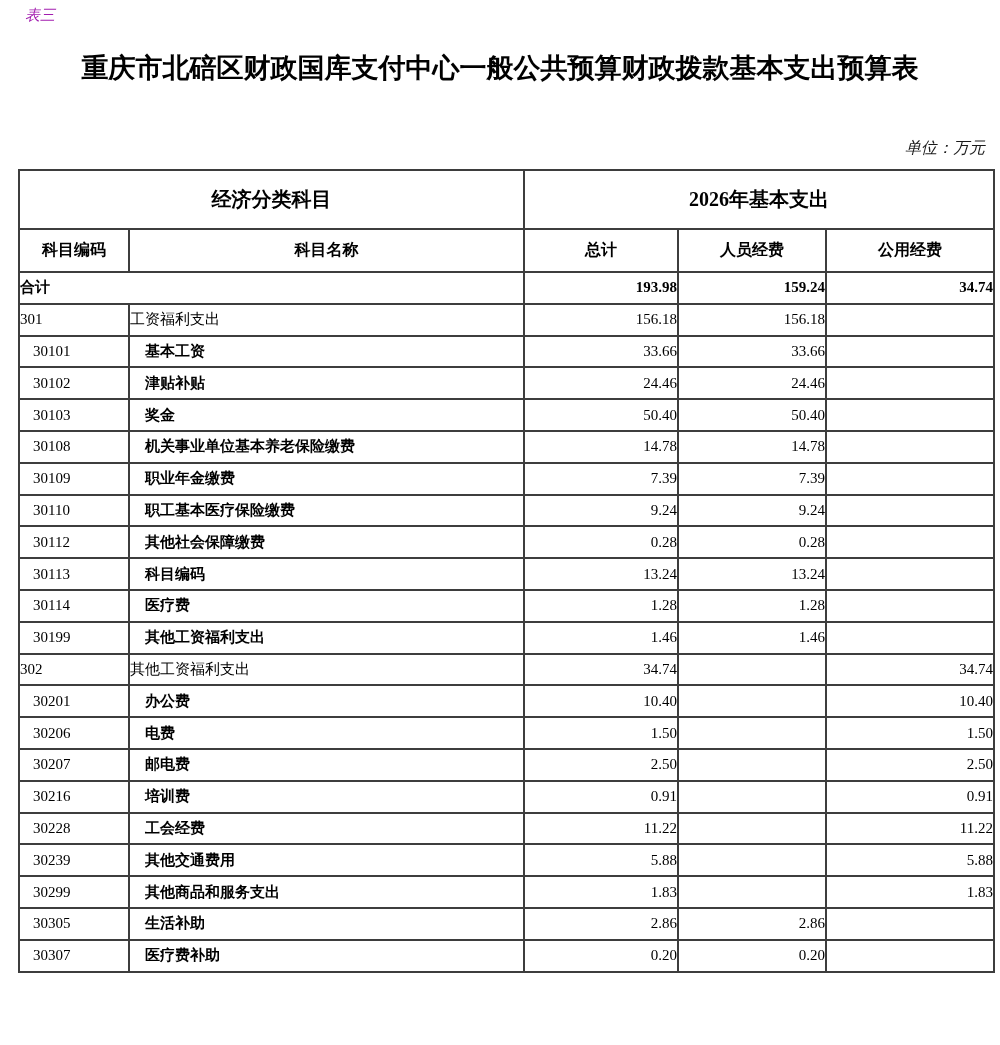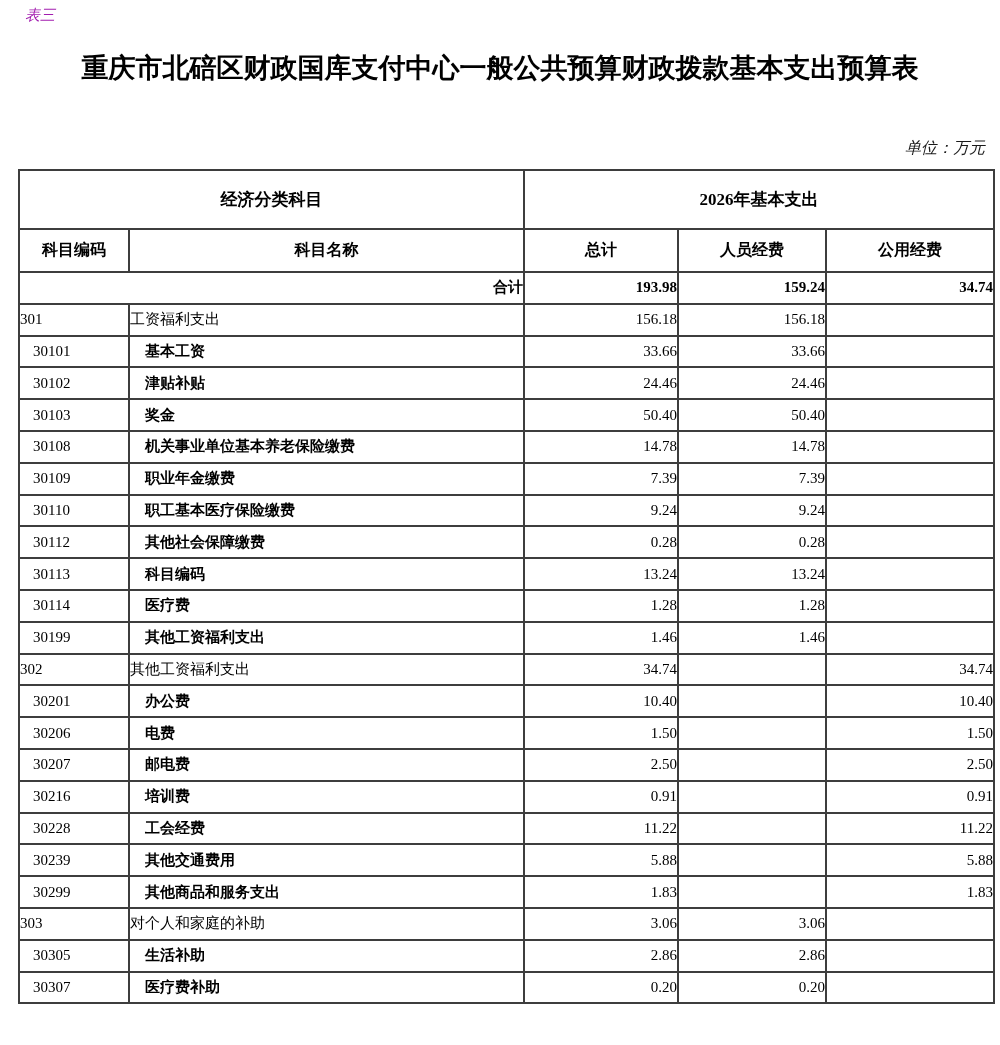--- a/index.html
+++ b/index.html
@@ -58,7 +58,7 @@
   }
   tr.h1 td {
     height: 57px;
-    font-size: 17px;
+    font-size: 20px;
     font-weight: bold;
     text-align: center;
   }

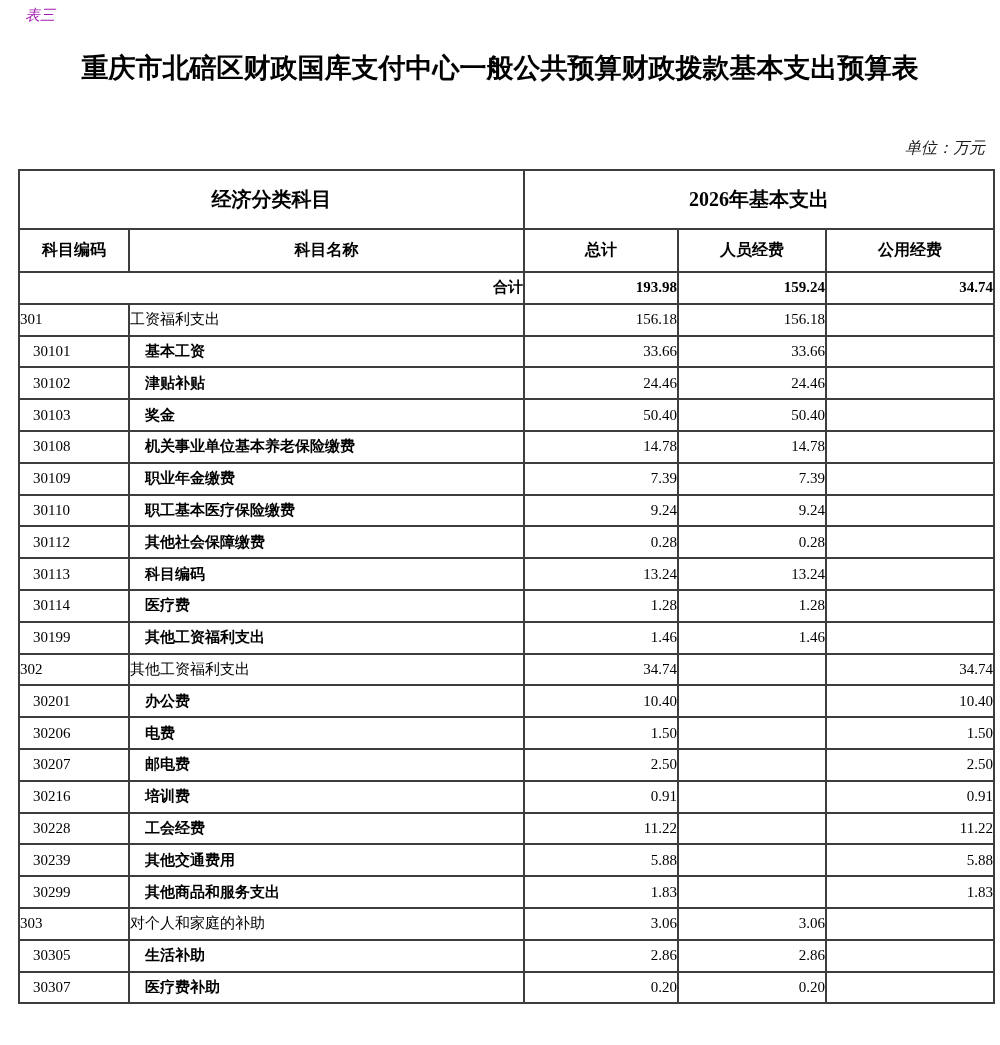--- a/index.html
+++ b/index.html
@@ -69,7 +69,7 @@
     text-align: center;
   }
   tr.total-row td { height: 30px; font-weight: bold; }
-  tr.total-row td.total-label { text-align: right; padding-left: 8px; }
+  tr.total-row td.total-label { text-align: left; }
   tbody.data tr td { height: 29.8px; }
   td.num { text-align: right; padding-right: 5px; }
   td.code-cell { padding-left: 3px; }

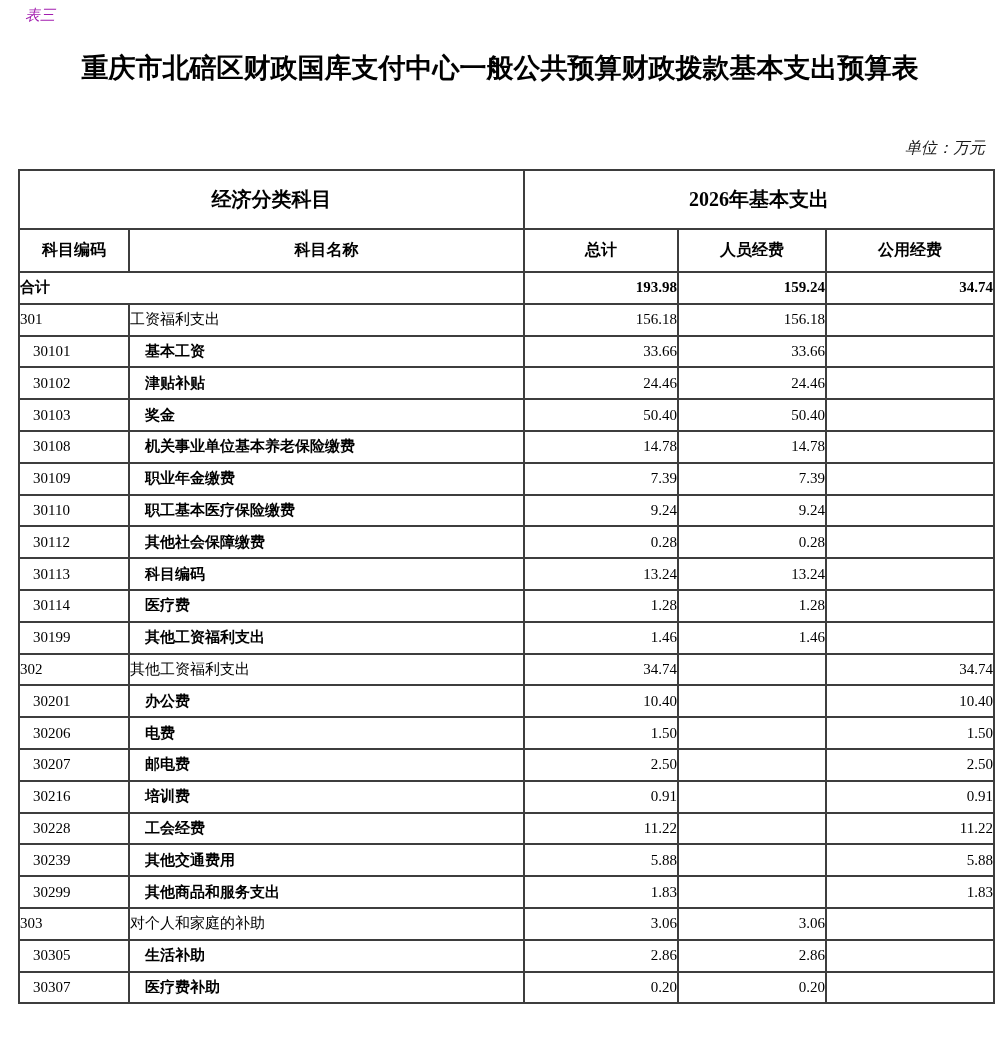--- a/index.html
+++ b/index.html
@@ -249,13 +249,6 @@
           <td class="num"></td>
           <td class="num">1.83</td>
         </tr>
-        <tr class="top">
-          <td class="code-cell">303</td>
-          <td class="name-cell">对个人和家庭的补助</td>
-          <td class="num">3.06</td>
-          <td class="num">3.06</td>
-          <td class="num"></td>
-        </tr>
         <tr class="sub">
           <td class="code-cell">30305</td>
           <td class="name-cell">生活补助</td>

